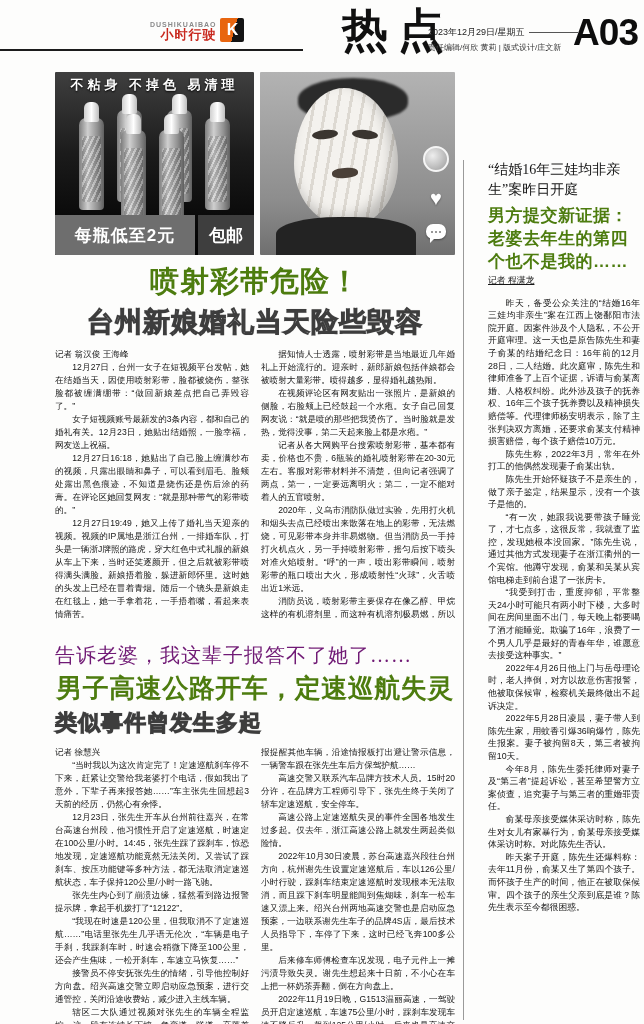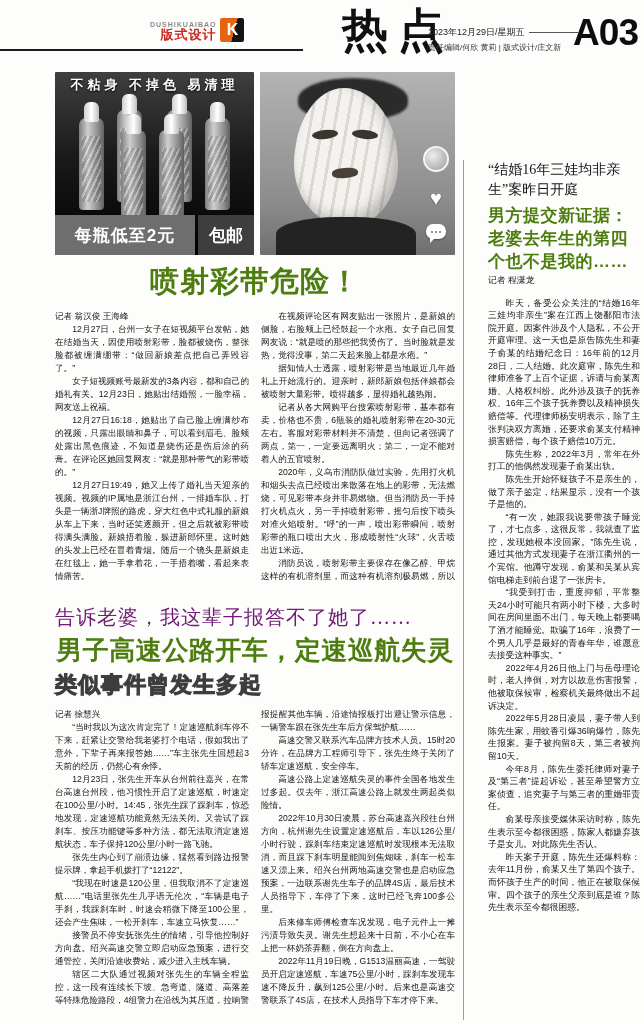--- a/index.html
+++ b/index.html
@@ -107,7 +107,7 @@
 <div class="logo-block">
   <div class="logo-text">
     <div class="logo-latin">DUSHIKUAIBAO</div>
-    <div class="logo-cn">版式设计</div>
+    <div class="logo-cn">小时行驶</div>
   </div>
   <div class="logo-k">K</div>
 </div>

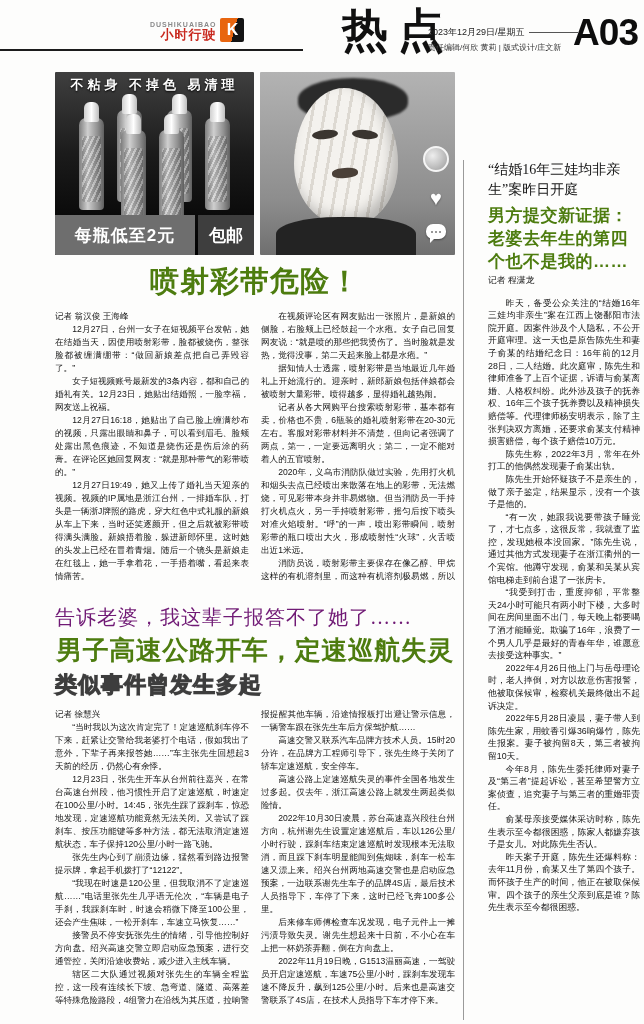--- a/index.html
+++ b/index.html
@@ -209,7 +209,7 @@
     <section>
       <div class="art3-kicker">“结婚16年三娃均非亲生”案昨日开庭</div>
       <div class="headline-main art3-h1">男方提交新证据：老婆去年生的第四个也不是我的……</div>
-      <p class="byline art3-byline" style="text-indent:0;">记者 程潇龙</p>
+      <p class="byline art3-byline" style="text-indent:0;text-decoration:underline;">记者 程潇龙</p>
       <div class="art3-body">
         <p>昨天，备受公众关注的“结婚16年三娃均非亲生”案在江西上饶鄱阳市法院开庭。因案件涉及个人隐私，不公开开庭审理。这一天也是原告陈先生和妻子俞某的结婚纪念日：16年前的12月28日，二人结婚。此次庭审，陈先生和律师准备了上百个证据，诉请与俞某离婚、人格权纠纷。此外涉及孩子的抚养权、16年三个孩子抚养费以及精神损失赔偿等。代理律师杨安明表示，除了主张判决双方离婚，还要求俞某支付精神损害赔偿，每个孩子赔偿10万元。</p>
         <p>陈先生称，2022年3月，常年在外打工的他偶然发现妻子俞某出轨。</p>

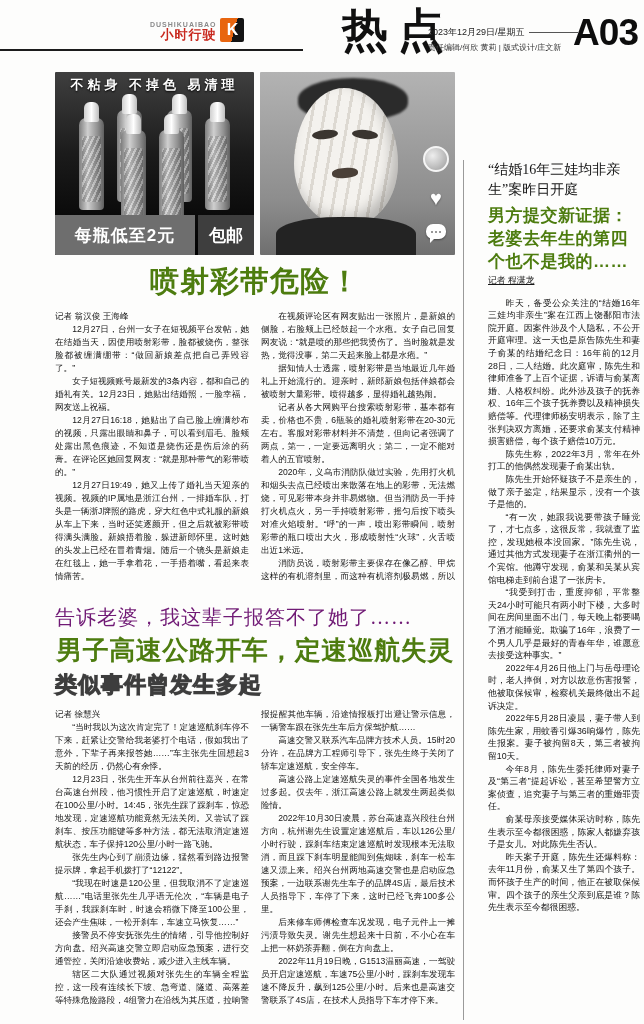--- a/index.html
+++ b/index.html
@@ -166,6 +166,7 @@
 
       <div class="art1-heads">
         <div class="headline-main art1-h1">喷射彩带危险！</div>
+        <div class="hollow art1-h2">台州新娘婚礼当天险些毁容</div>
       </div>
 
       <div class="body-cols art1-body">

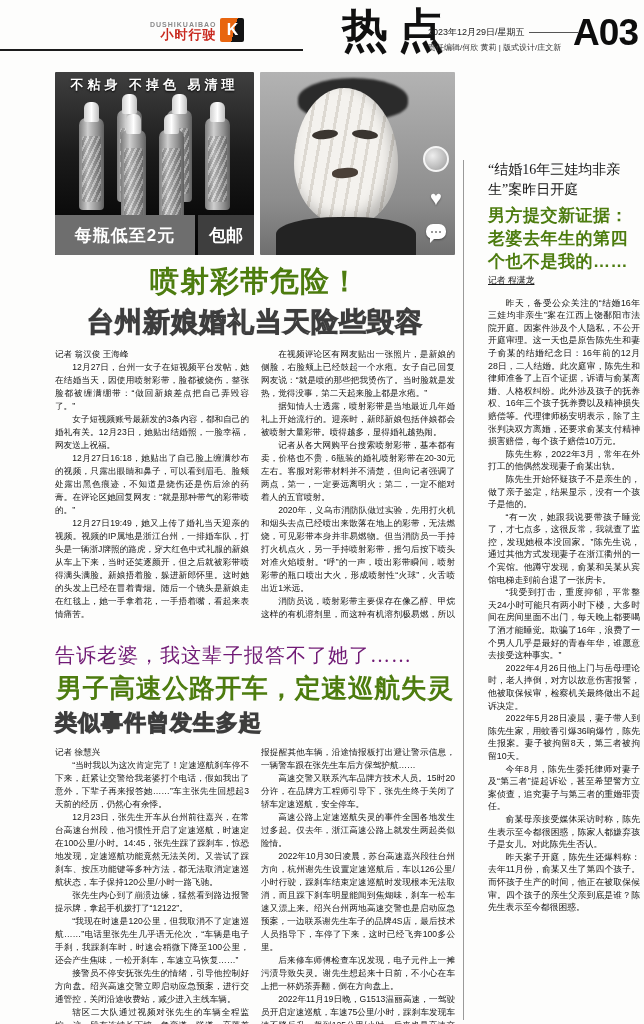--- a/index.html
+++ b/index.html
@@ -175,8 +175,8 @@
         <p>女子短视频账号最新发的3条内容，都和自己的婚礼有关。12月23日，她贴出结婚照，一脸幸福，网友送上祝福。</p>
         <p>12月27日16:18，她贴出了自己脸上缠满纱布的视频，只露出眼睛和鼻子，可以看到眉毛、脸颊处露出黑色痕迹，不知道是烧伤还是伤后涂的药膏。在评论区她回复网友：“就是那种带气的彩带喷的。”</p>
         <p>12月27日19:49，她又上传了婚礼当天迎亲的视频。视频的IP属地是浙江台州，一排婚车队，打头是一辆浙J牌照的路虎，穿大红色中式礼服的新娘从车上下来，当时还笑逐颜开，但之后就被彩带喷得满头满脸。新娘捂着脸，躲进新郎怀里。这时她的头发上已经在冒着青烟。随后一个镜头是新娘走在红毯上，她一手拿着花，一手捂着嘴，看起来表情痛苦。</p>
+        <p>据知情人士透露，喷射彩带是当地最近几年婚礼上开始流行的。迎亲时，新郎新娘包括伴娘都会被喷射大量彩带。喷得越多，显得婚礼越热闹。</p>
         <p>在视频评论区有网友贴出一张照片，是新娘的侧脸，右脸颊上已经鼓起一个水疱。女子自己回复网友说：“就是喷的那些把我烫伤了。当时脸就是发热，觉得没事，第二天起来脸上都是水疱。”</p>
-        <p>据知情人士透露，喷射彩带是当地最近几年婚礼上开始流行的。迎亲时，新郎新娘包括伴娘都会被喷射大量彩带。喷得越多，显得婚礼越热闹。</p>
         <p>记者从各大网购平台搜索喷射彩带，基本都有卖，价格也不贵，6瓶装的婚礼喷射彩带在20-30元左右。客服对彩带材料并不清楚，但向记者强调了两点，第一，一定要远离明火；第二，一定不能对着人的五官喷射。</p>
         <p>2020年，义乌市消防队做过实验，先用打火机和烟头去点已经喷出来散落在地上的彩带，无法燃烧，可见彩带本身并非易燃物。但当消防员一手持打火机点火，另一手持喷射彩带，摇匀后按下喷头对准火焰喷射。“呼”的一声，喷出彩带瞬间，喷射彩带的瓶口喷出大火，形成喷射性“火球”，火舌喷出近1米远。</p>
         <p>消防员说，喷射彩带主要保存在像乙醇、甲烷这样的有机溶剂里，而这种有机溶剂极易燃，所以一旦喷出，形成气雾，遇火则燃，非常危险。婚礼等喜庆场合，常常会燃放烟花助兴，现场也避免不了有人抽烟，这时如果喷洒这种喷射彩带，就很容易与明火相遇，造成严重危险。</p>

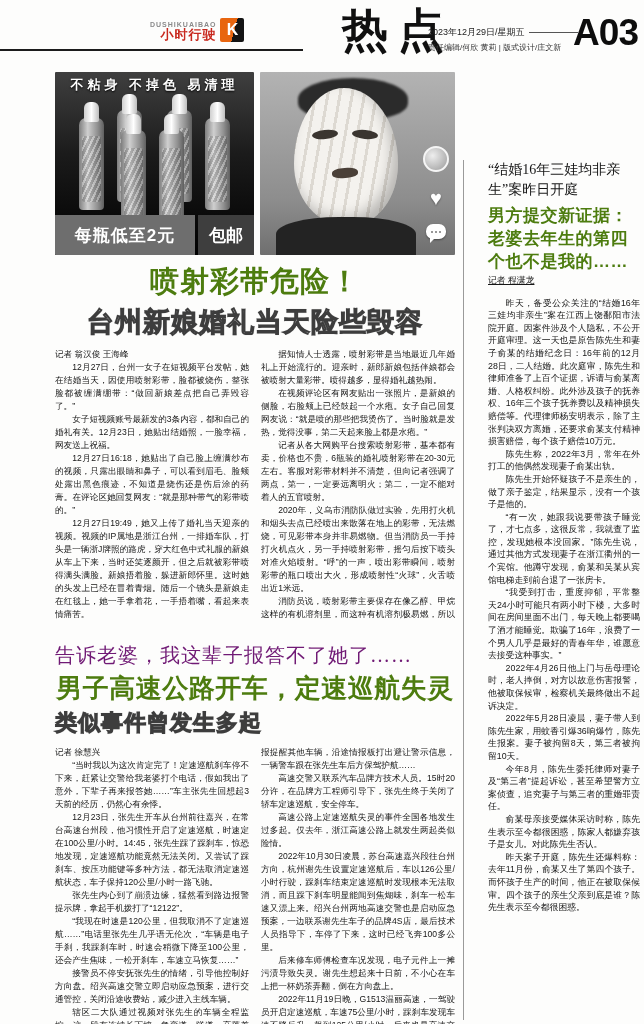--- a/index.html
+++ b/index.html
@@ -220,7 +220,7 @@
         <p>2022年4月26日他上门与岳母理论时，老人摔倒，对方以故意伤害报警，他被取保候审，检察机关最终做出不起诉决定。</p>
         <p>2022年5月28日凌晨，妻子带人到陈先生家，用蚊香引爆36响爆竹，陈先生报案。妻子被拘留8天，第三者被拘留10天。</p>
         <p>今年8月，陈先生委托律师对妻子及“第三者”提起诉讼，甚至希望警方立案侦查，追究妻子与第三者的重婚罪责任。</p>
-        <p>俞某母亲接受媒体采访时称，陈先生表示至今都很困惑，陈家人都嫌弃孩子是女儿。对此陈先生否认。</p>
+        <p>俞某母亲接受媒体采访时称，陈先生对女儿有家暴行为，俞某母亲接受媒体采访时称。对此陈先生否认。</p>
         <p>昨天案子开庭，陈先生还爆料称：去年11月份，俞某又生了第四个孩子。而怀孩子生产的时间，他正在被取保候审。四个孩子的亲生父亲到底是谁？陈先生表示至今都很困惑。</p>
       </div>
     </section>

